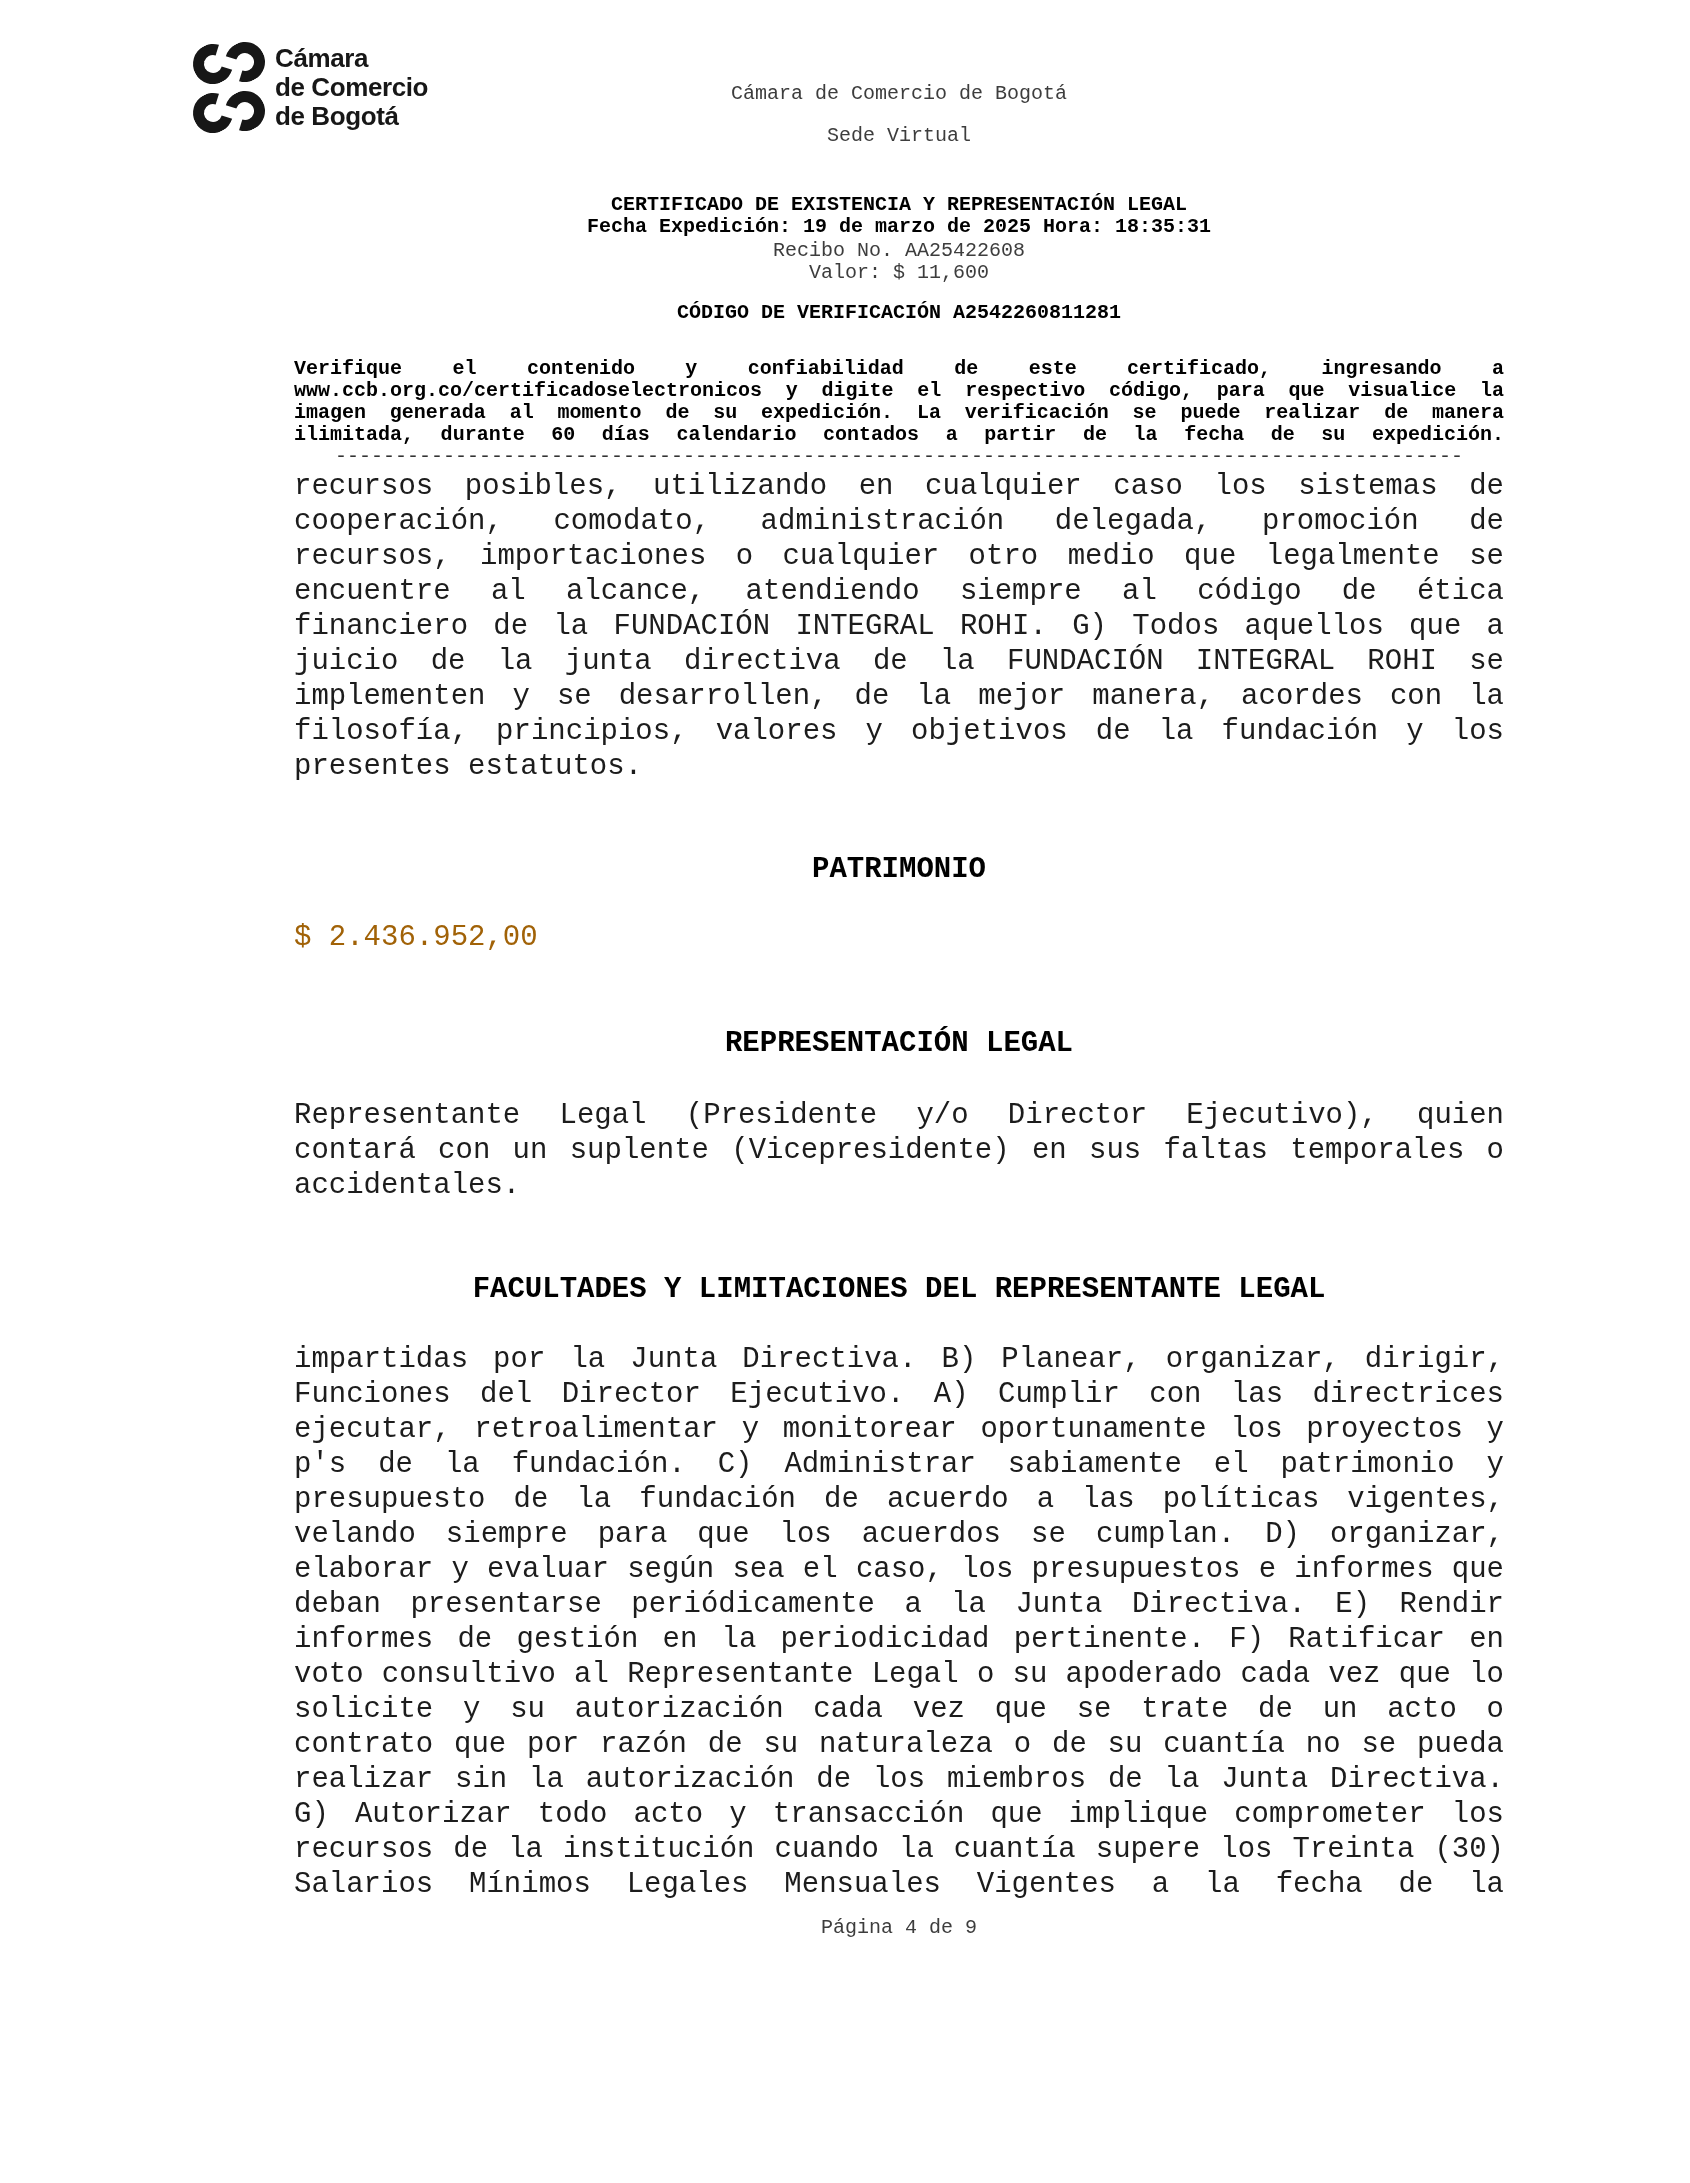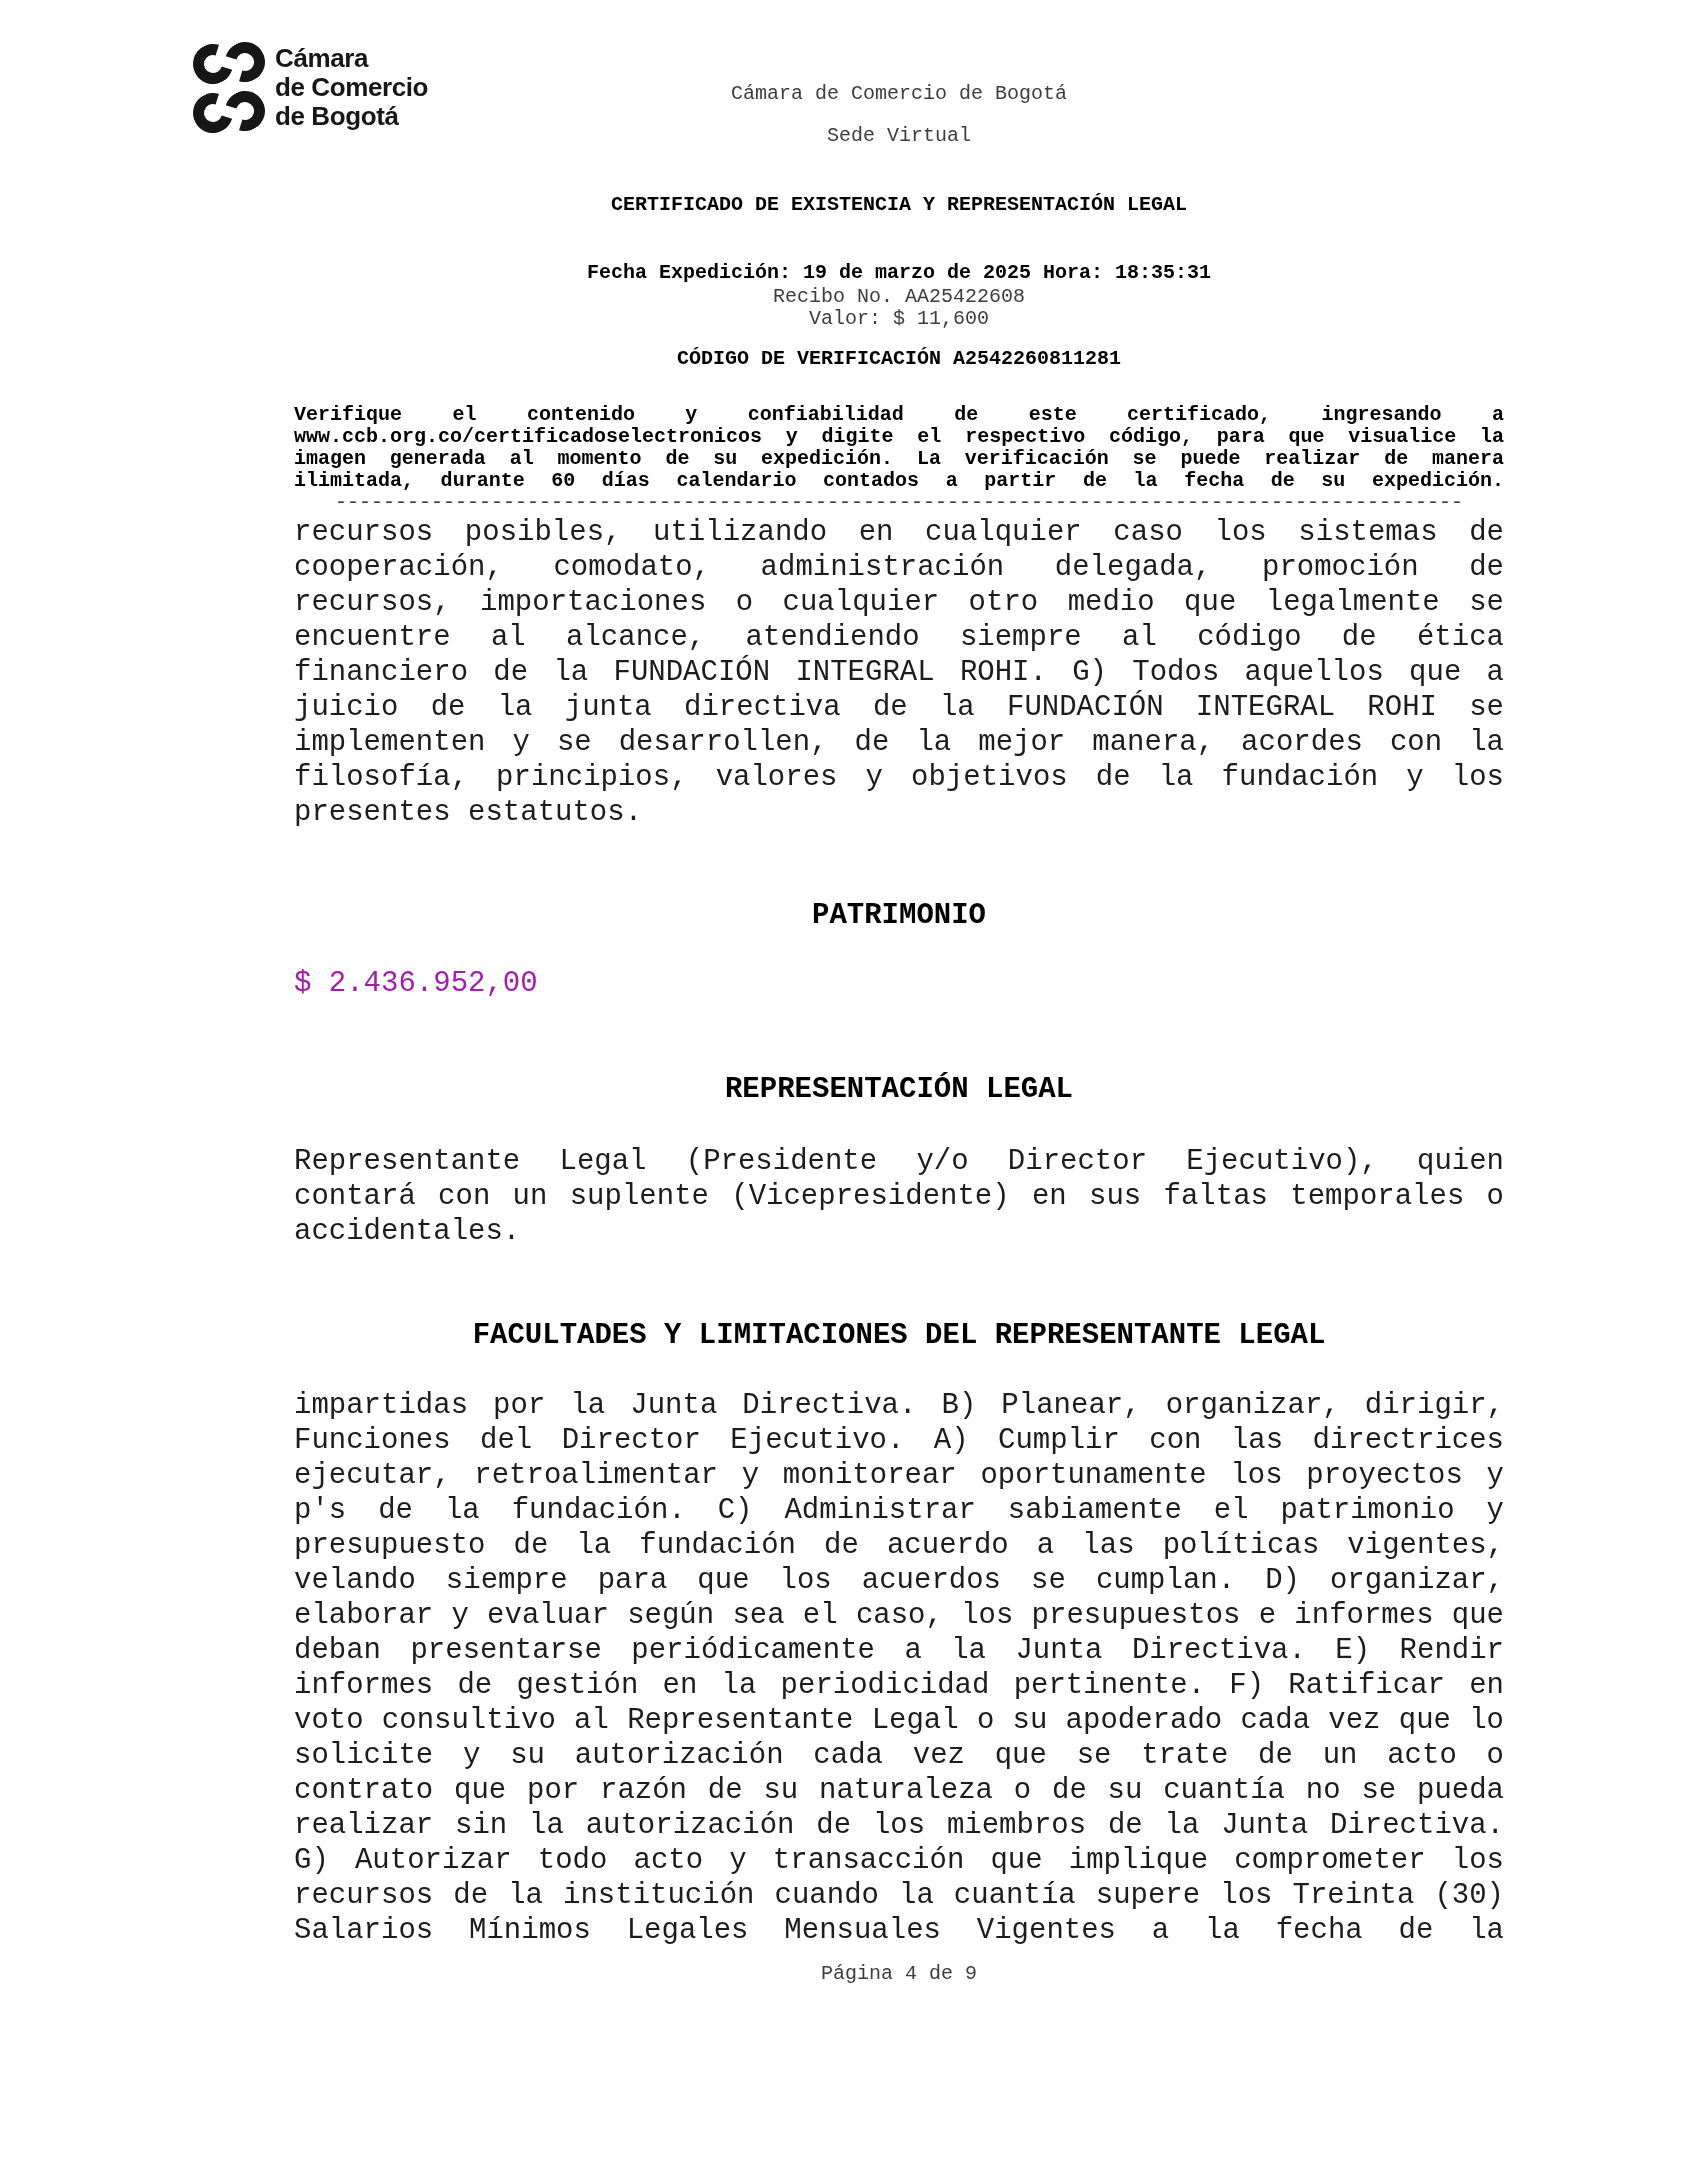--- a/index.html
+++ b/index.html
@@ -67,7 +67,7 @@
 
     <div class="hline h-bold" style="margin-top:47px">CERTIFICADO DE EXISTENCIA Y REPRESENTACIÓN LEGAL</div>
 
-    <div class="hline h-bold" style="margin-top:46px">Fecha Expedición: 19 de marzo de 2025 Hora: 18:35:31</div>
+    <div class="hline h-bold" style="">Fecha Expedición: 19 de marzo de 2025 Hora: 18:35:31</div>
 
     <div class="hline h-reg" style="margin-top:1.7px">Recibo No. AA25422608</div>
 

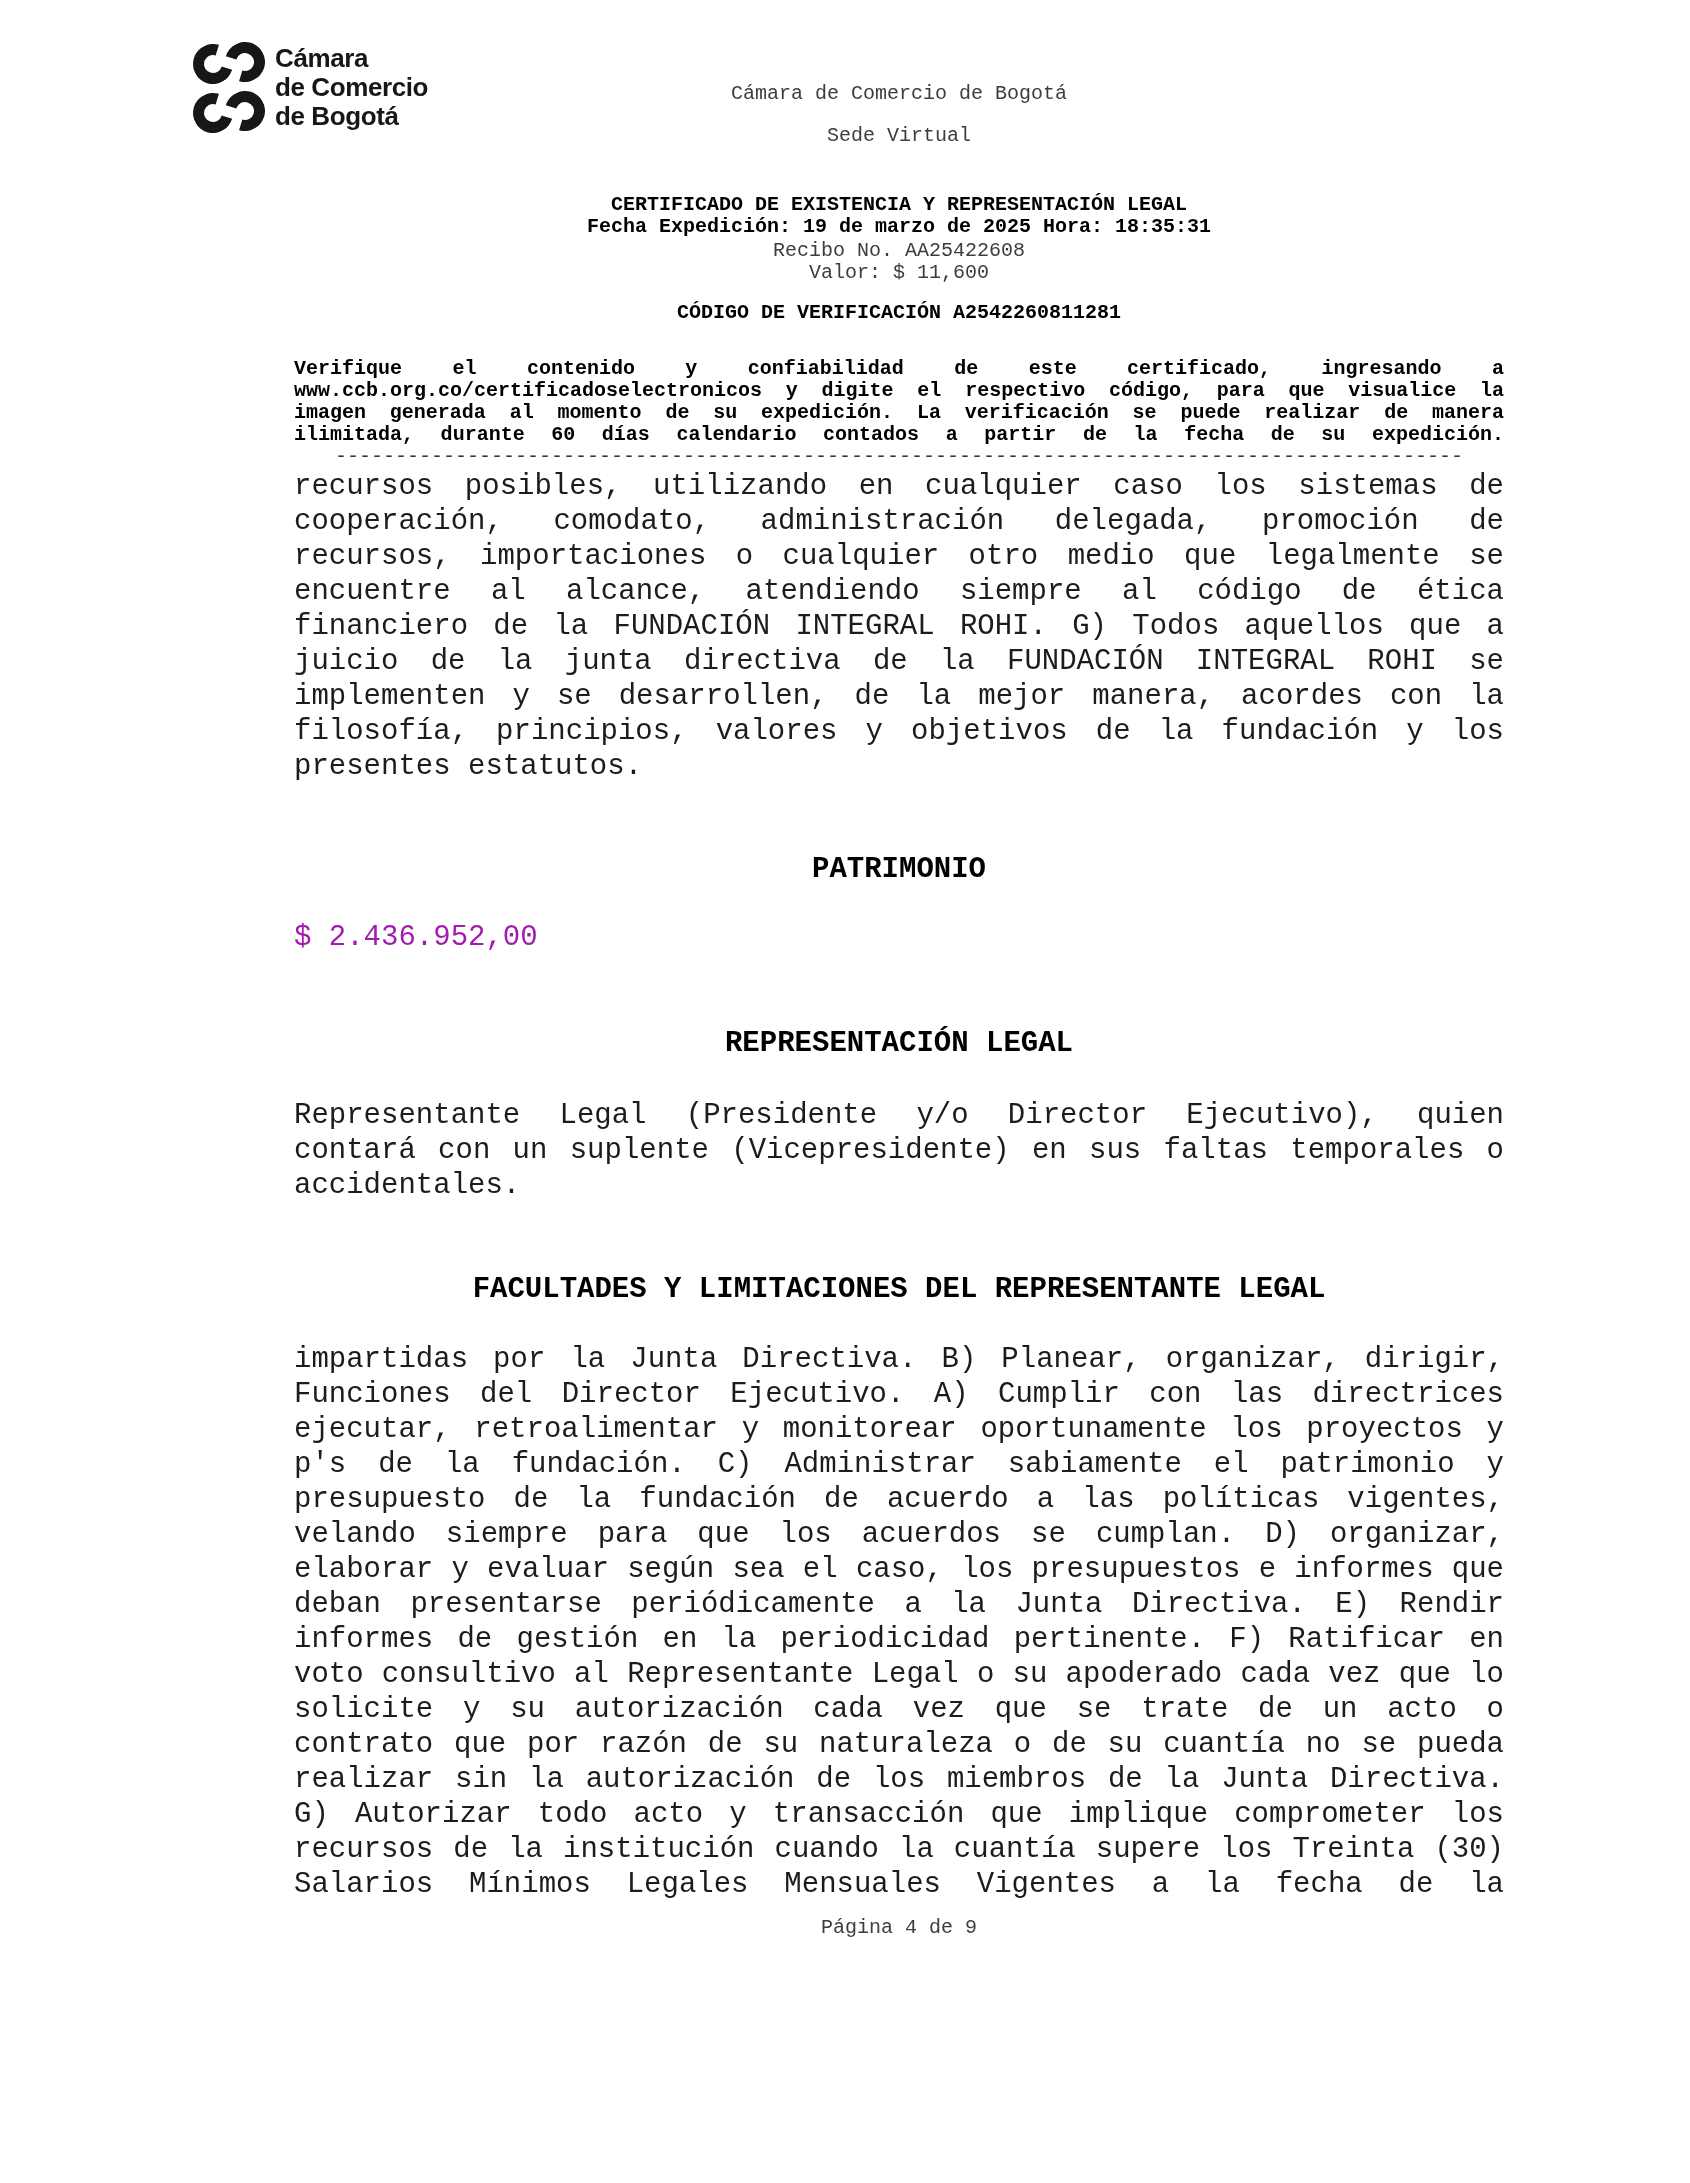--- a/index.html
+++ b/index.html
@@ -37,7 +37,7 @@
   .bline.last-left{text-align-last:left;}
   .sect-title{font-size:29px;line-height:35px;font-weight:bold;
               color:#000000;text-align:center;}
-  .value-line{font-size:29px;line-height:35px;color:#a21caf;text-align:left;}
+  .value-line{font-size:29px;line-height:35px;color:#a16207;text-align:left;}
   .footer{font-size:20px;line-height:22px;color:#3d3d3d;text-align:center;}
 </style>
 </head>

